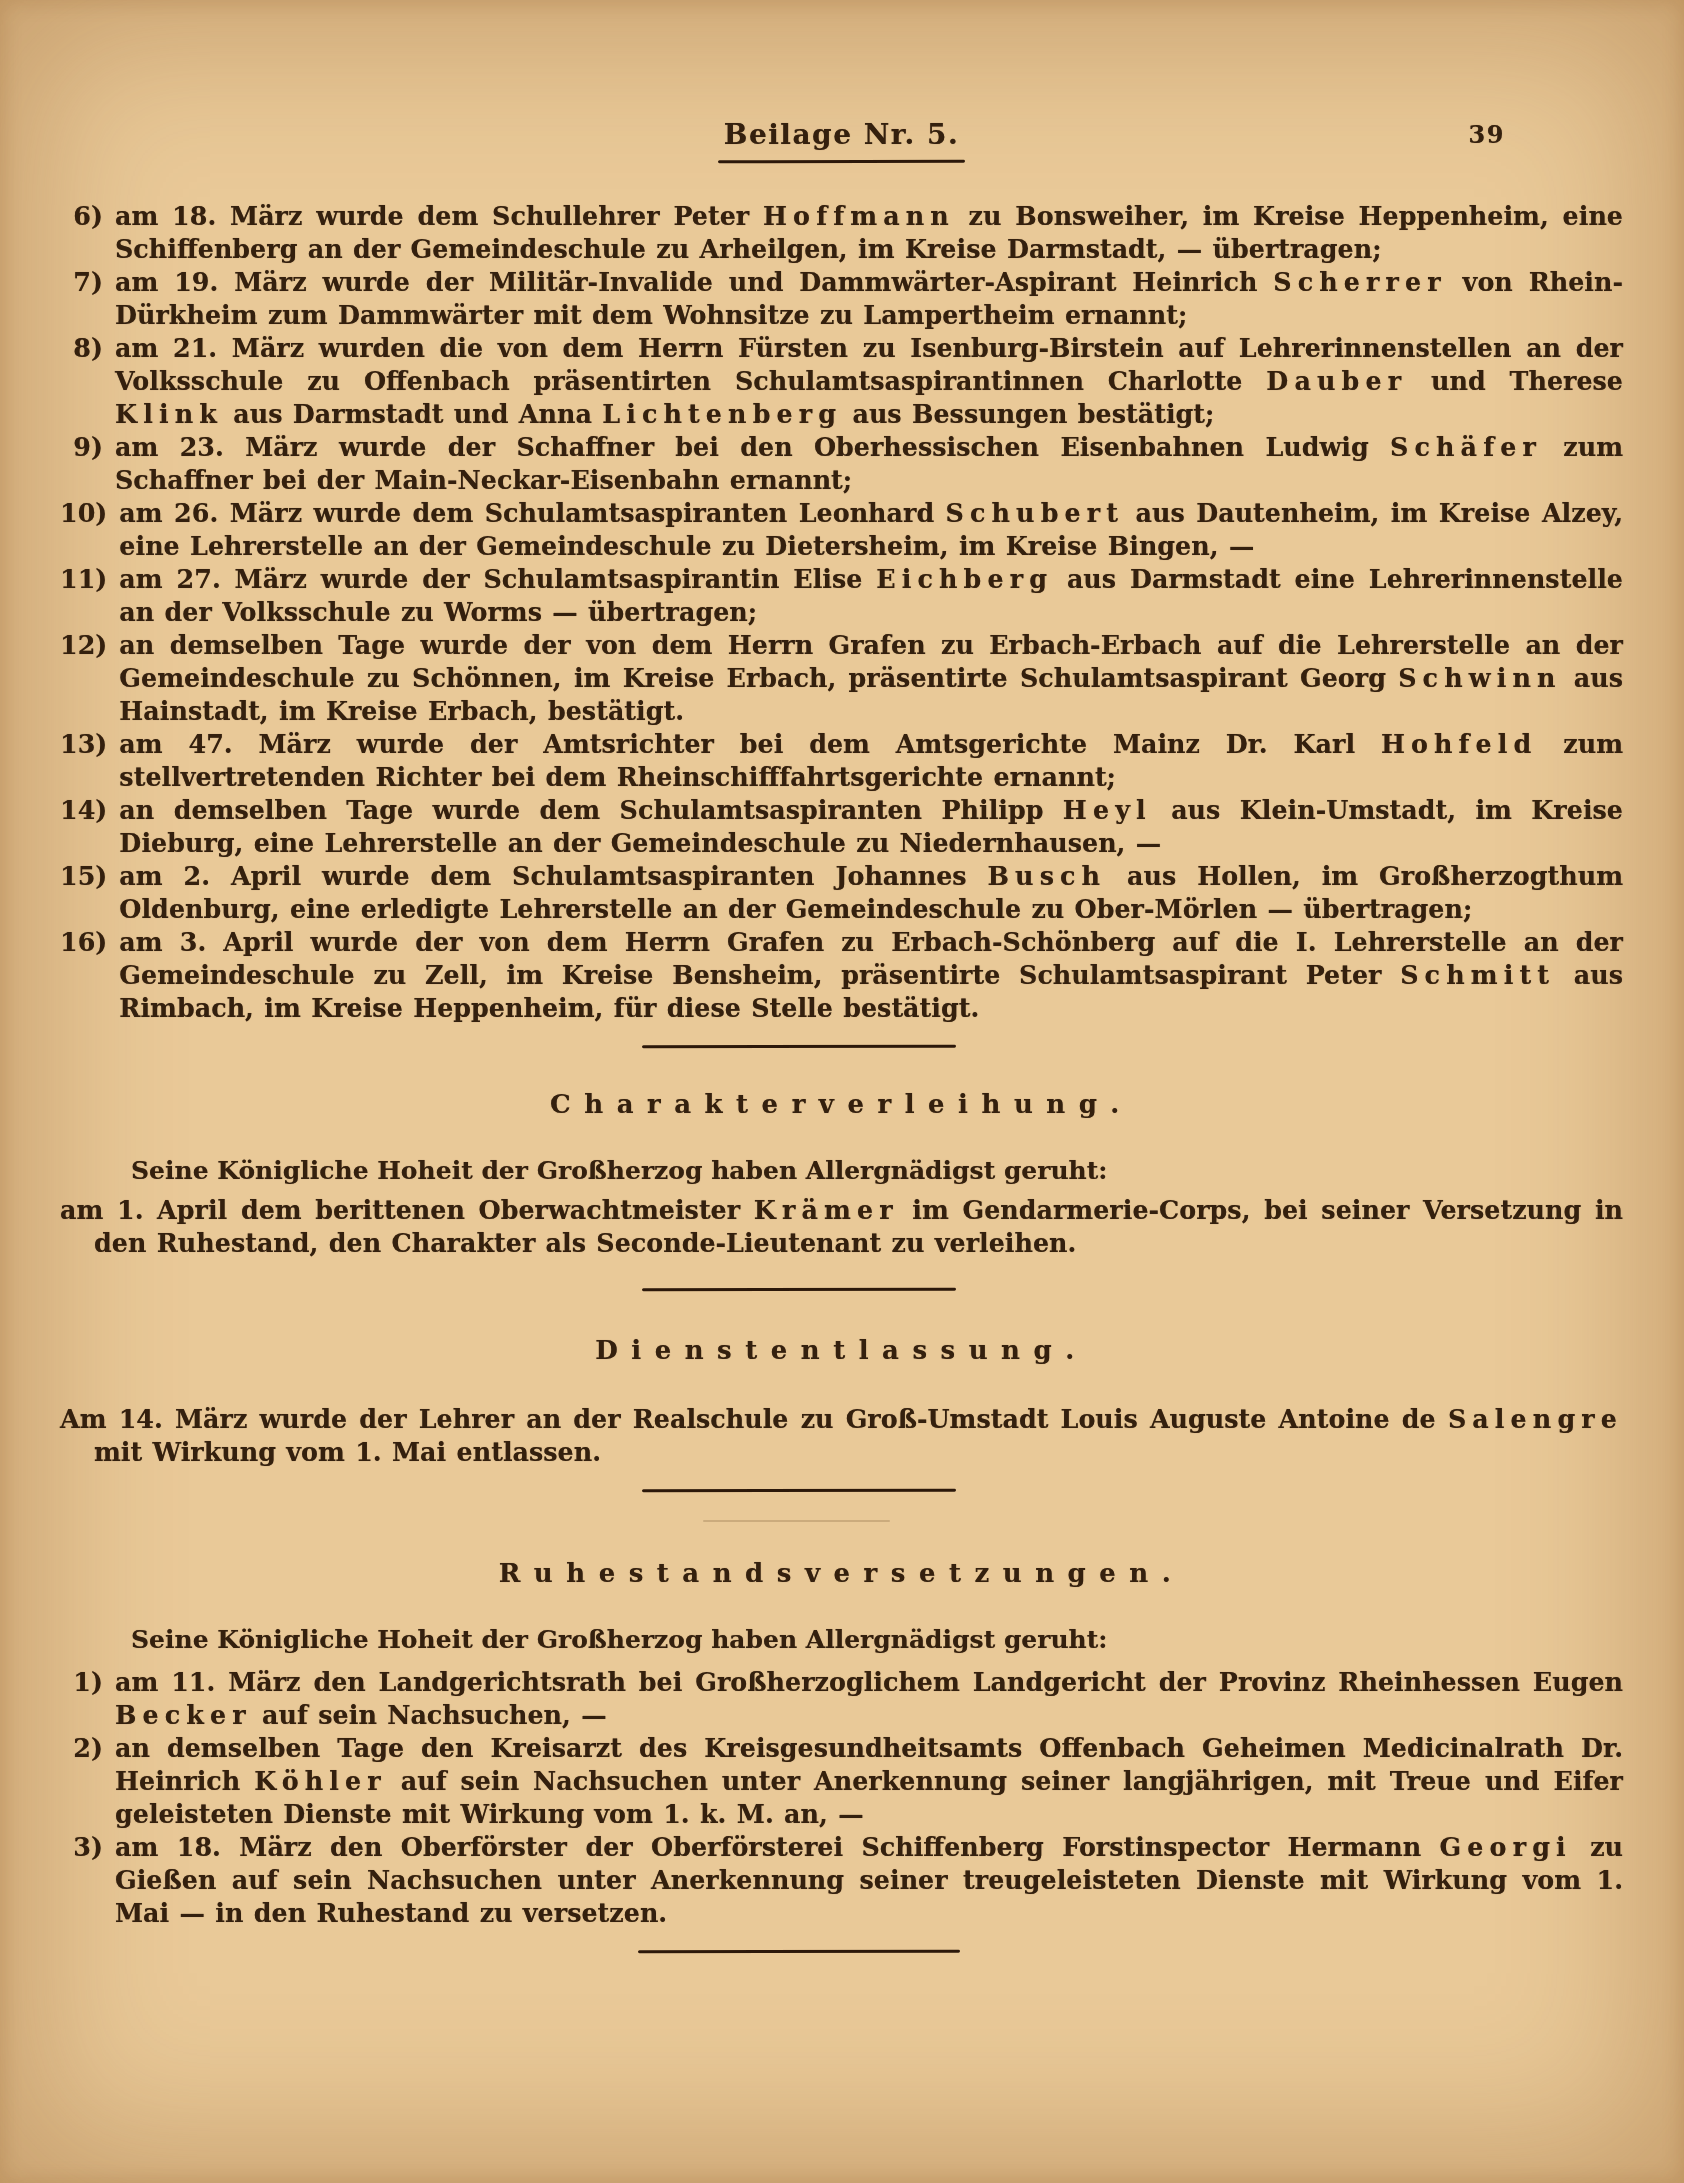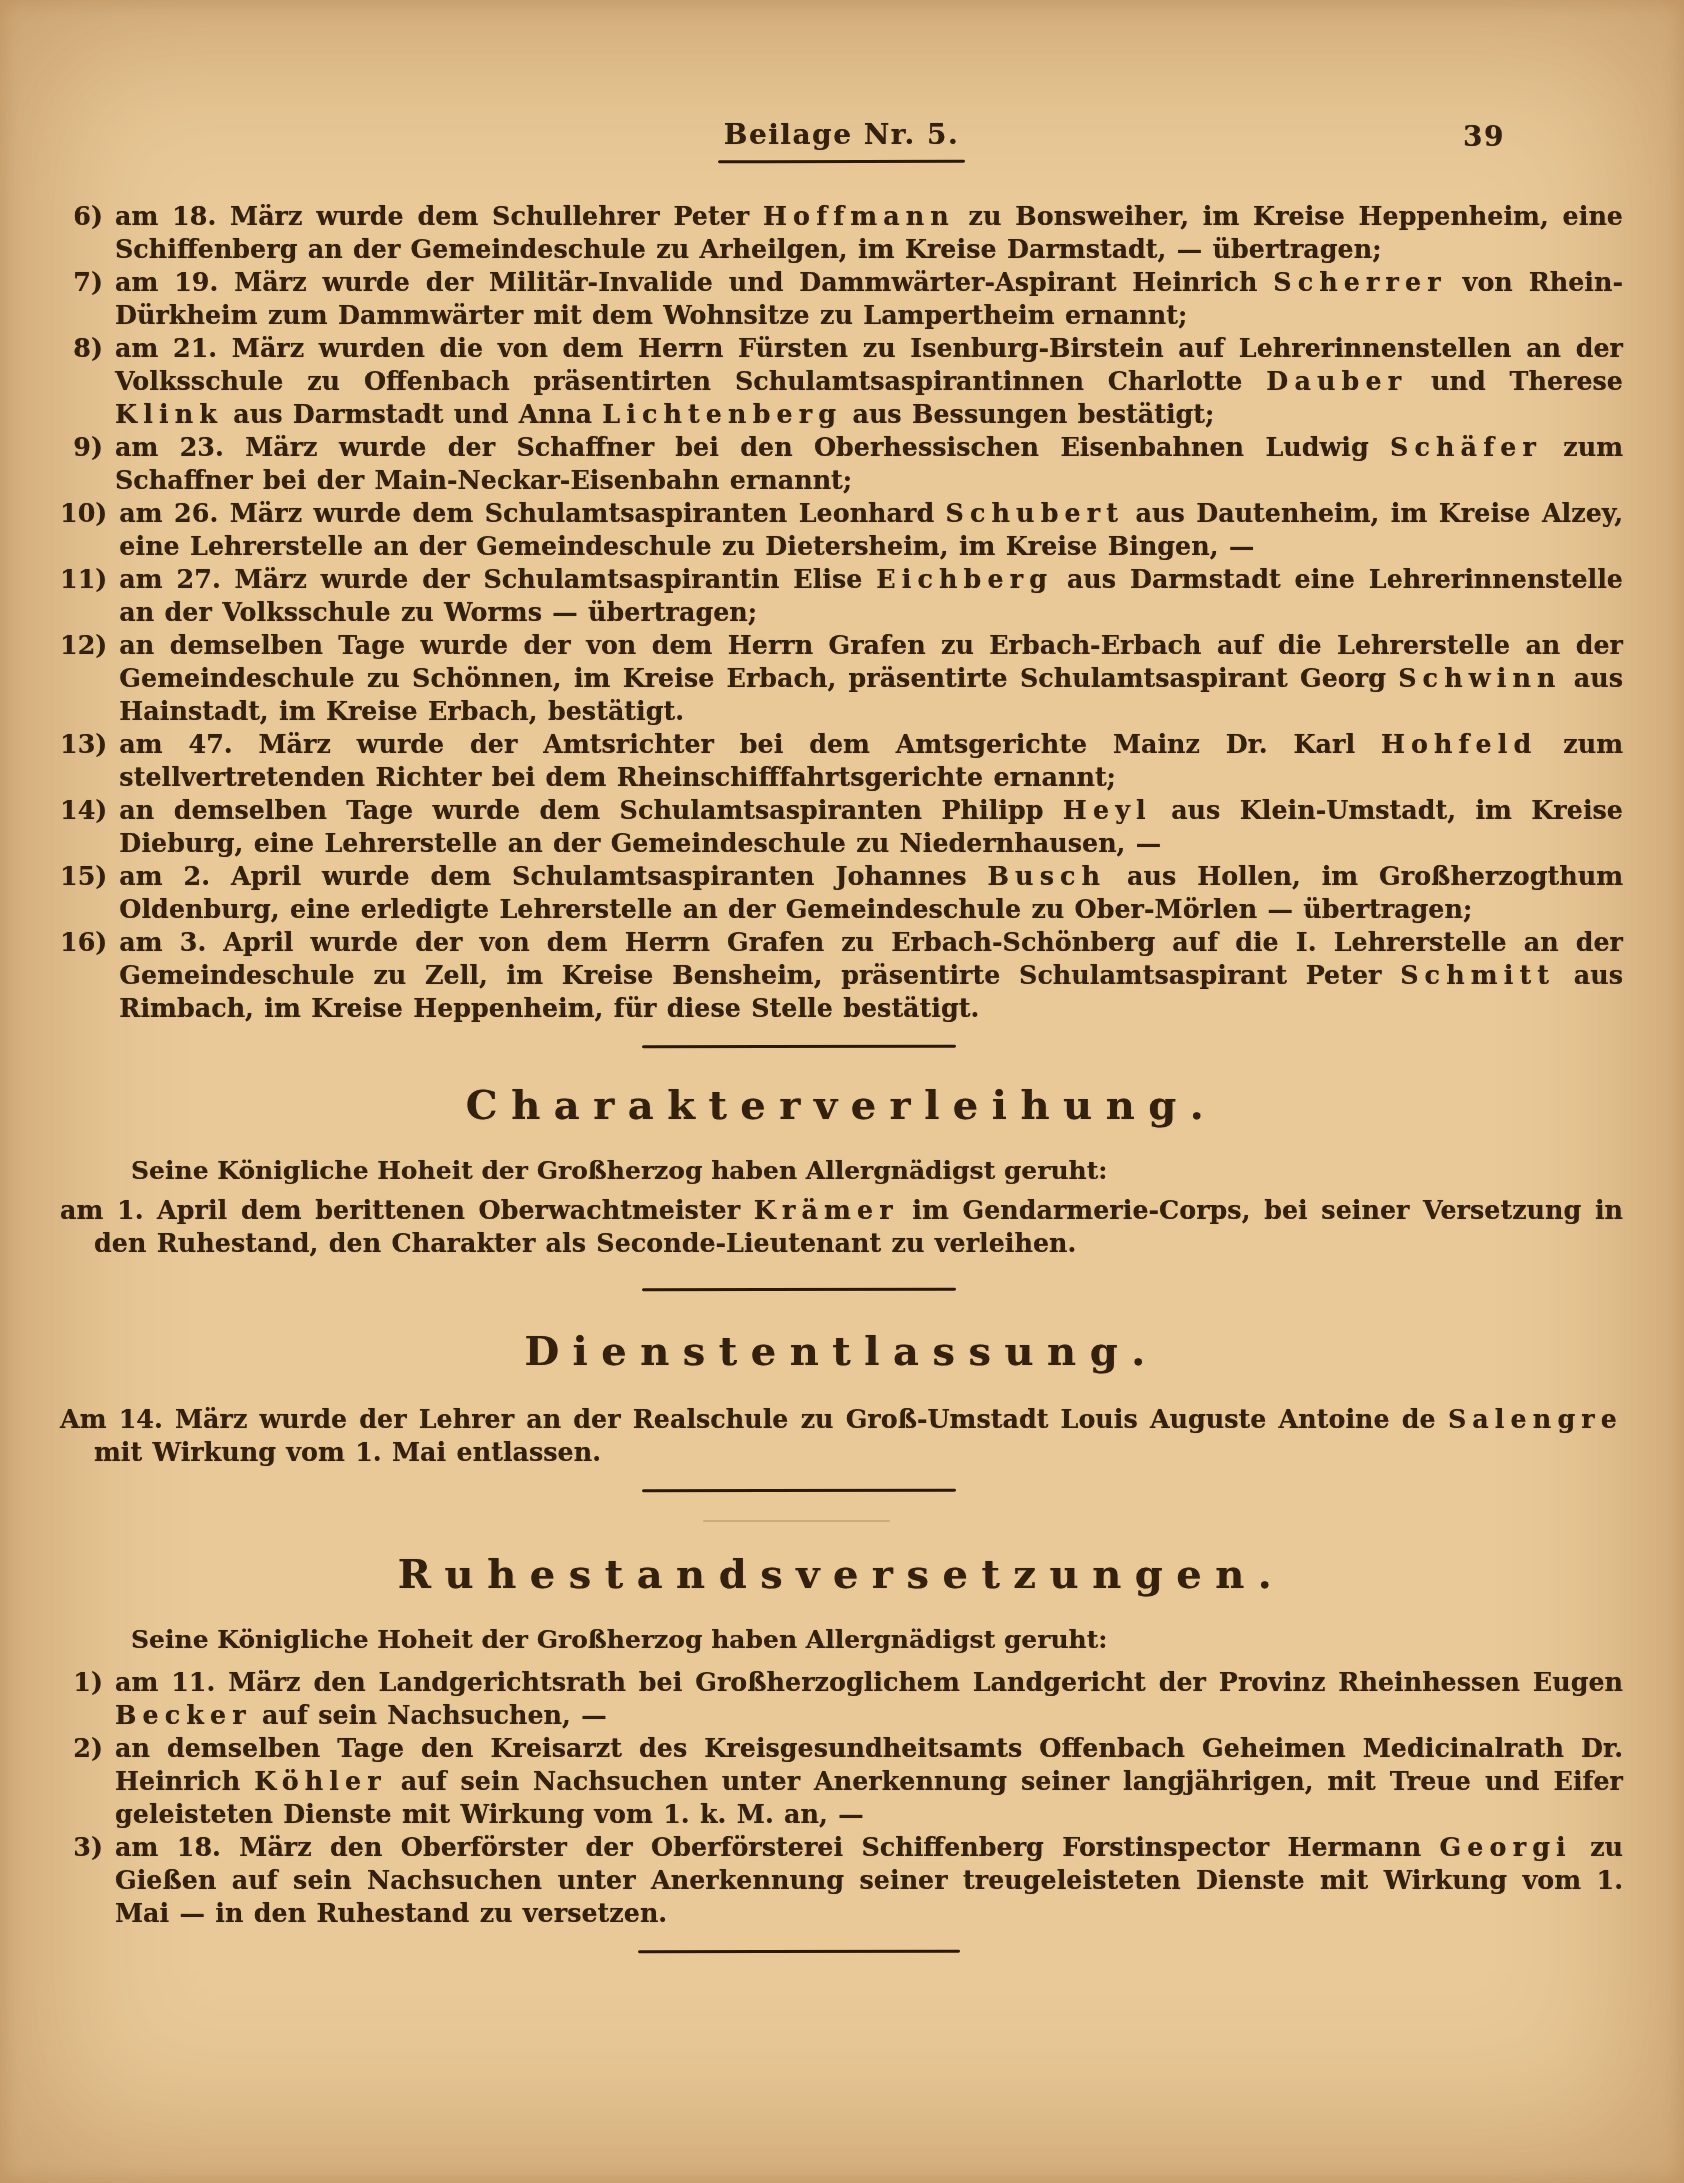--- a/index.html
+++ b/index.html
@@ -30,7 +30,7 @@
   .title-wrap{width:314px;margin:0 auto;text-align:center;}
   .title{font-size:28px;letter-spacing:1.5px;white-space:nowrap;}
   .title-rule{width:247px;height:3px;margin:9px auto 0;background:#2c180a;border-radius:1.5px;transform:rotate(-0.15deg);}
-  .pageno{position:absolute;top:1.5px;right:118px;font-size:28px;letter-spacing:1.5px;}
+  .pageno{position:absolute;top:1.5px;right:118px;font-size:24px;letter-spacing:1.5px;}
   
   .applist,.rulist{margin:0;}
   .row{display:flex;align-items:flex-start;font-size:25.4px;line-height:33px;}

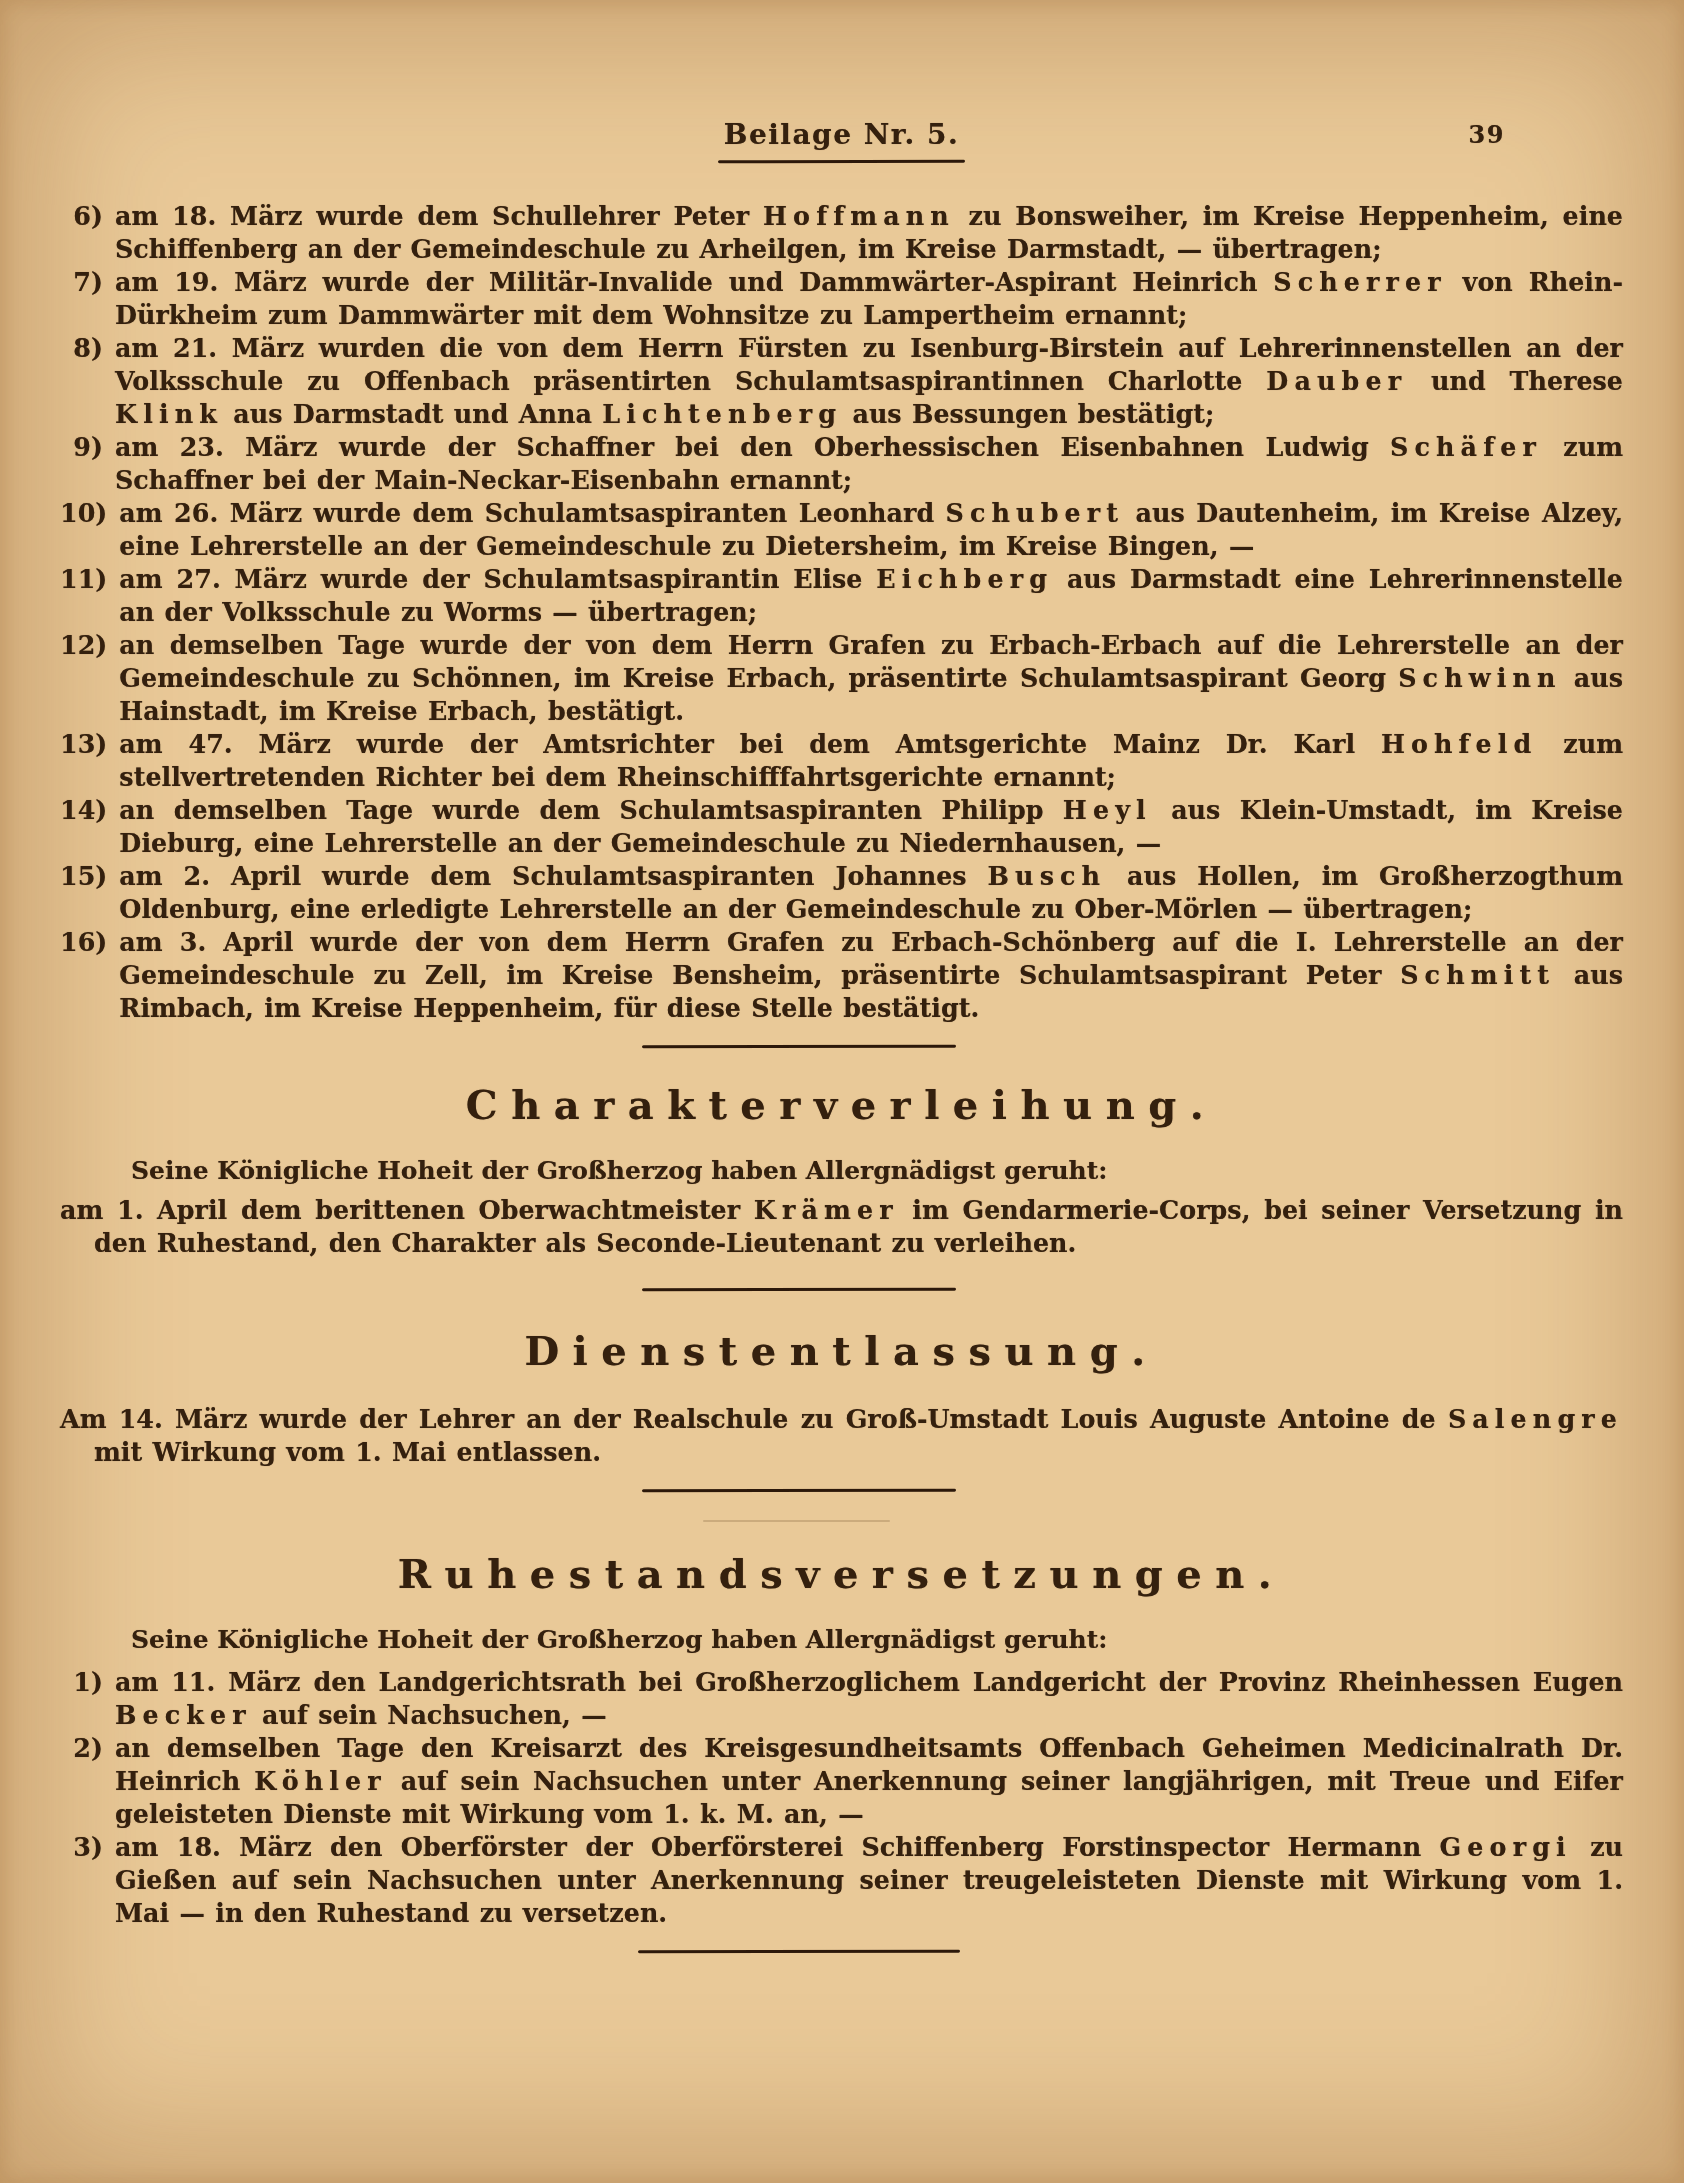--- a/index.html
+++ b/index.html
@@ -42,7 +42,7 @@
   .rule-smudge{width:187px;height:2.2px;background:rgba(95,62,30,0.22);border-radius:1.5px;margin:28.4px auto 0;transform:translateX(-45px);}
   .sec-heading{
     margin:34px 0 0 0;
-    font-size:40px;line-height:45px;
+    font-size:26px;line-height:45px;
     text-align:center;font-weight:700;
     letter-spacing:13.5px;
     white-space:nowrap;

